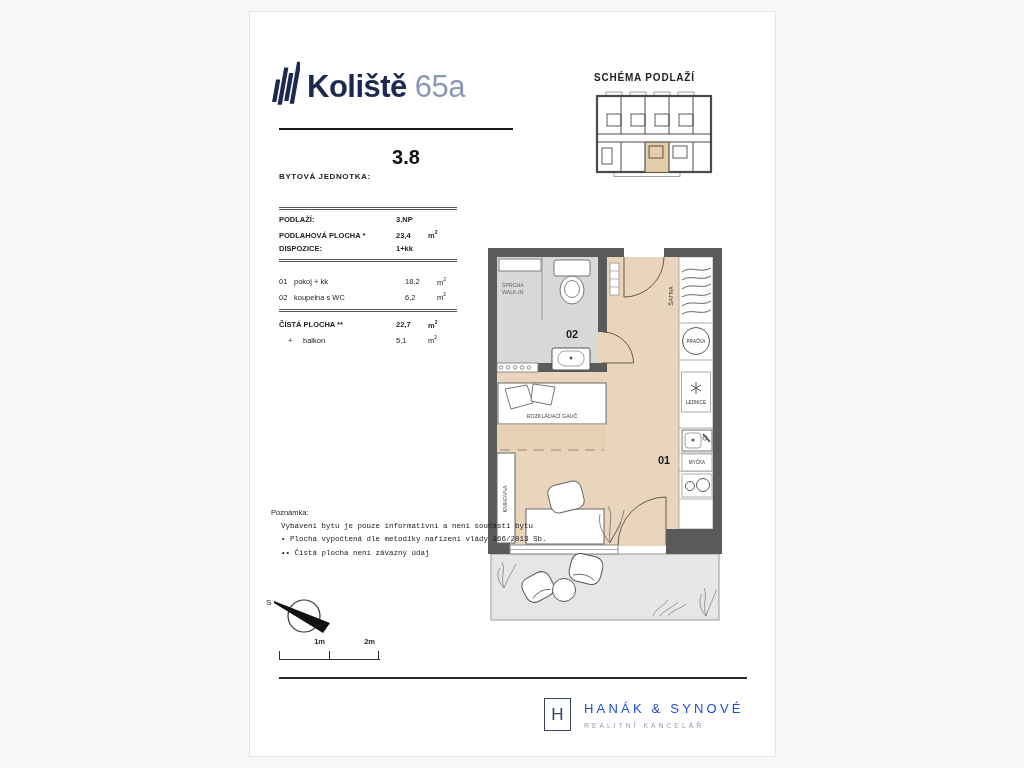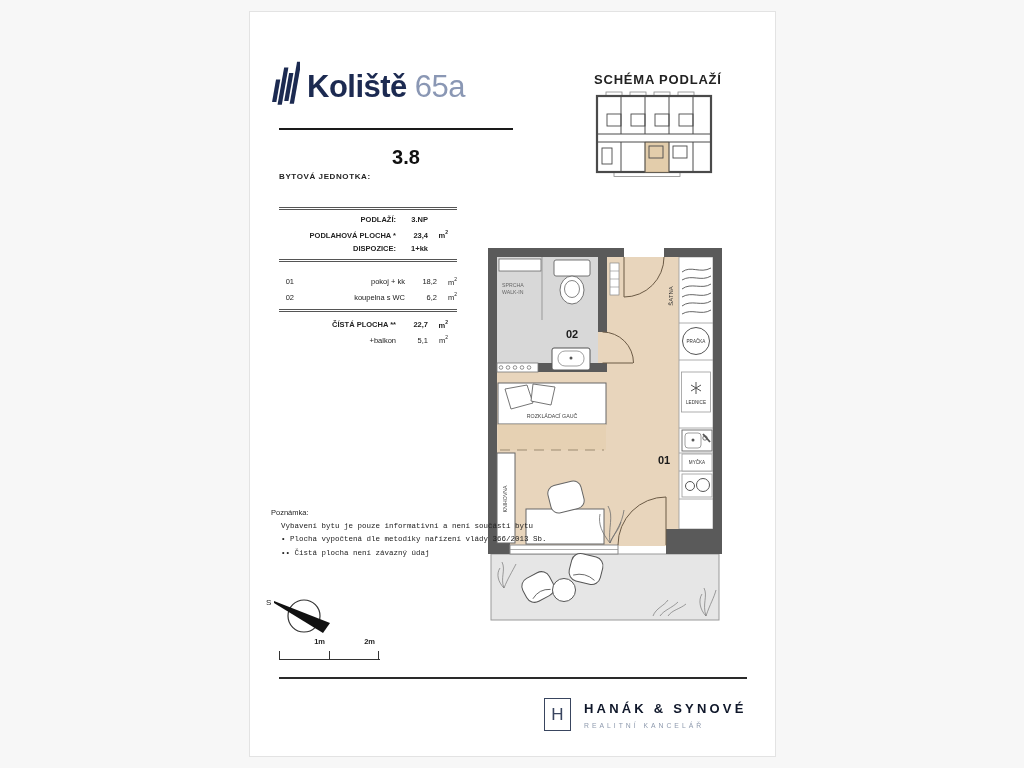--- a/index.html
+++ b/index.html
@@ -41,7 +41,7 @@
   .plus{display:inline-block;width:24px;padding-left:9px;}
 
   
-  .schema-title{position:absolute;left:344px;top:60px;font-size:13px;font-weight:700;letter-spacing:.8px;color:#222;}
+  .schema-title{position:absolute;left:344px;top:60px;font-size:10px;font-weight:700;letter-spacing:.8px;color:#222;}
   .schema{position:absolute;left:344px;top:72px;width:122px;height:100px;}
 
   

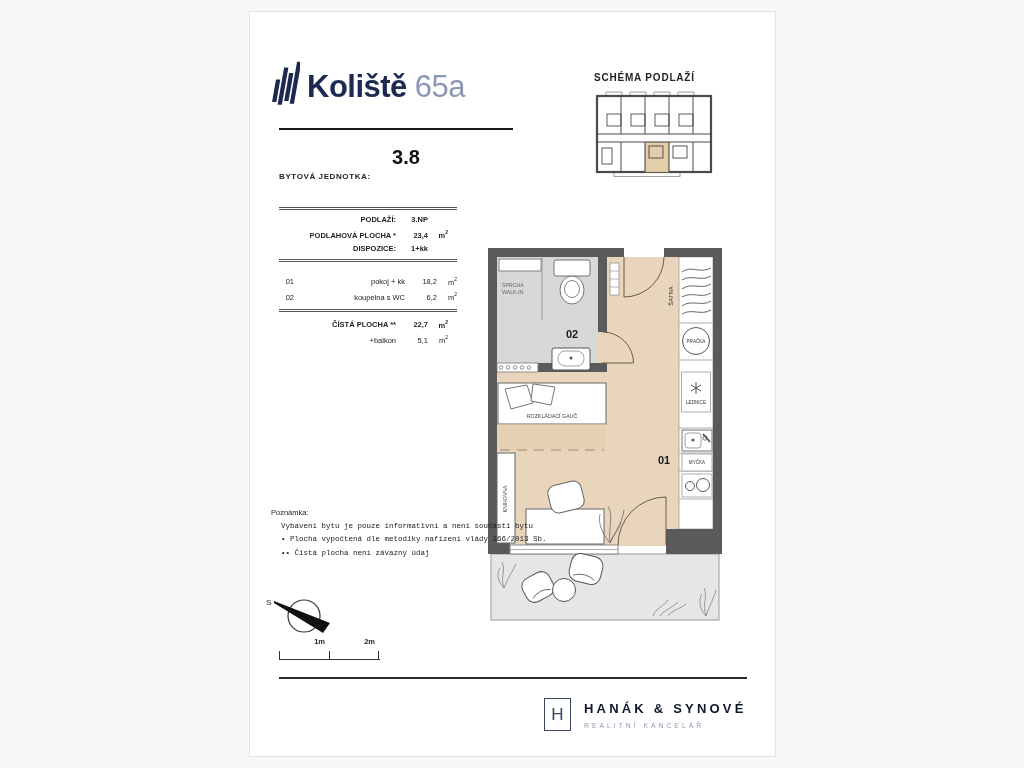--- a/index.html
+++ b/index.html
@@ -30,7 +30,7 @@
   .sect-top{border-top:3px double #555;border-bottom:3px double #555;padding:3px 0 4px 0;}
   .sect-rooms{margin-top:11px;padding-bottom:5px;}
   .sect-totals{border-top:3px double #555;padding-top:4px;}
-  .row{display:flex;line-height:13px;align-items:baseline;text-align:right;}
+  .row{display:flex;line-height:13px;align-items:baseline;}
   .lbl{width:117px;}
   .no{width:15px;}
   .lbl2{flex:1;}

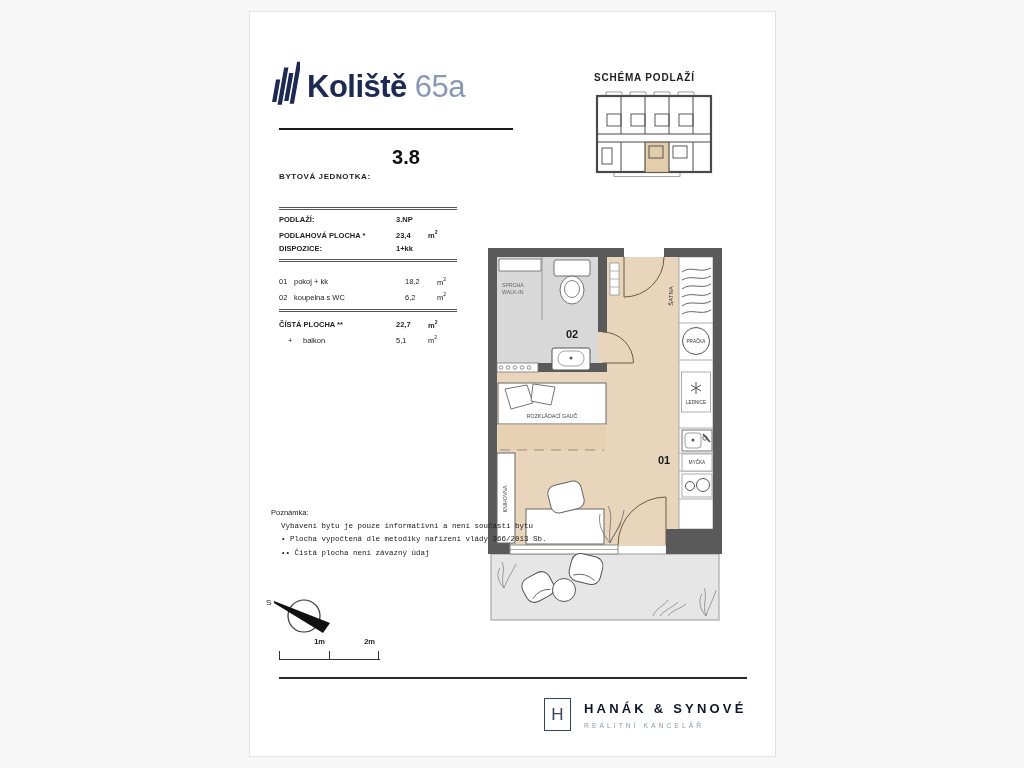--- a/index.html
+++ b/index.html
@@ -68,7 +68,7 @@
   .hanak{position:absolute;left:294px;top:686px;display:flex;align-items:flex-start;}
   .hk-box{width:27px;height:33px;border:1.6px solid #39455f;text-align:center;line-height:31px;font-size:17px;color:#39455f;}
   .hk-text{margin-left:13px;padding-top:3px;}
-  .hk-name{font-size:13px;letter-spacing:3.2px;color:#0f172a;font-weight:700;white-space:nowrap;}
+  .hk-name{font-size:13px;letter-spacing:3.2px;color:#1d4ed8;font-weight:400;white-space:nowrap;}
   .hk-tag{font-size:6.8px;letter-spacing:3px;color:#8d99ad;margin-top:6px;white-space:nowrap;}
 </style>
 </head>

